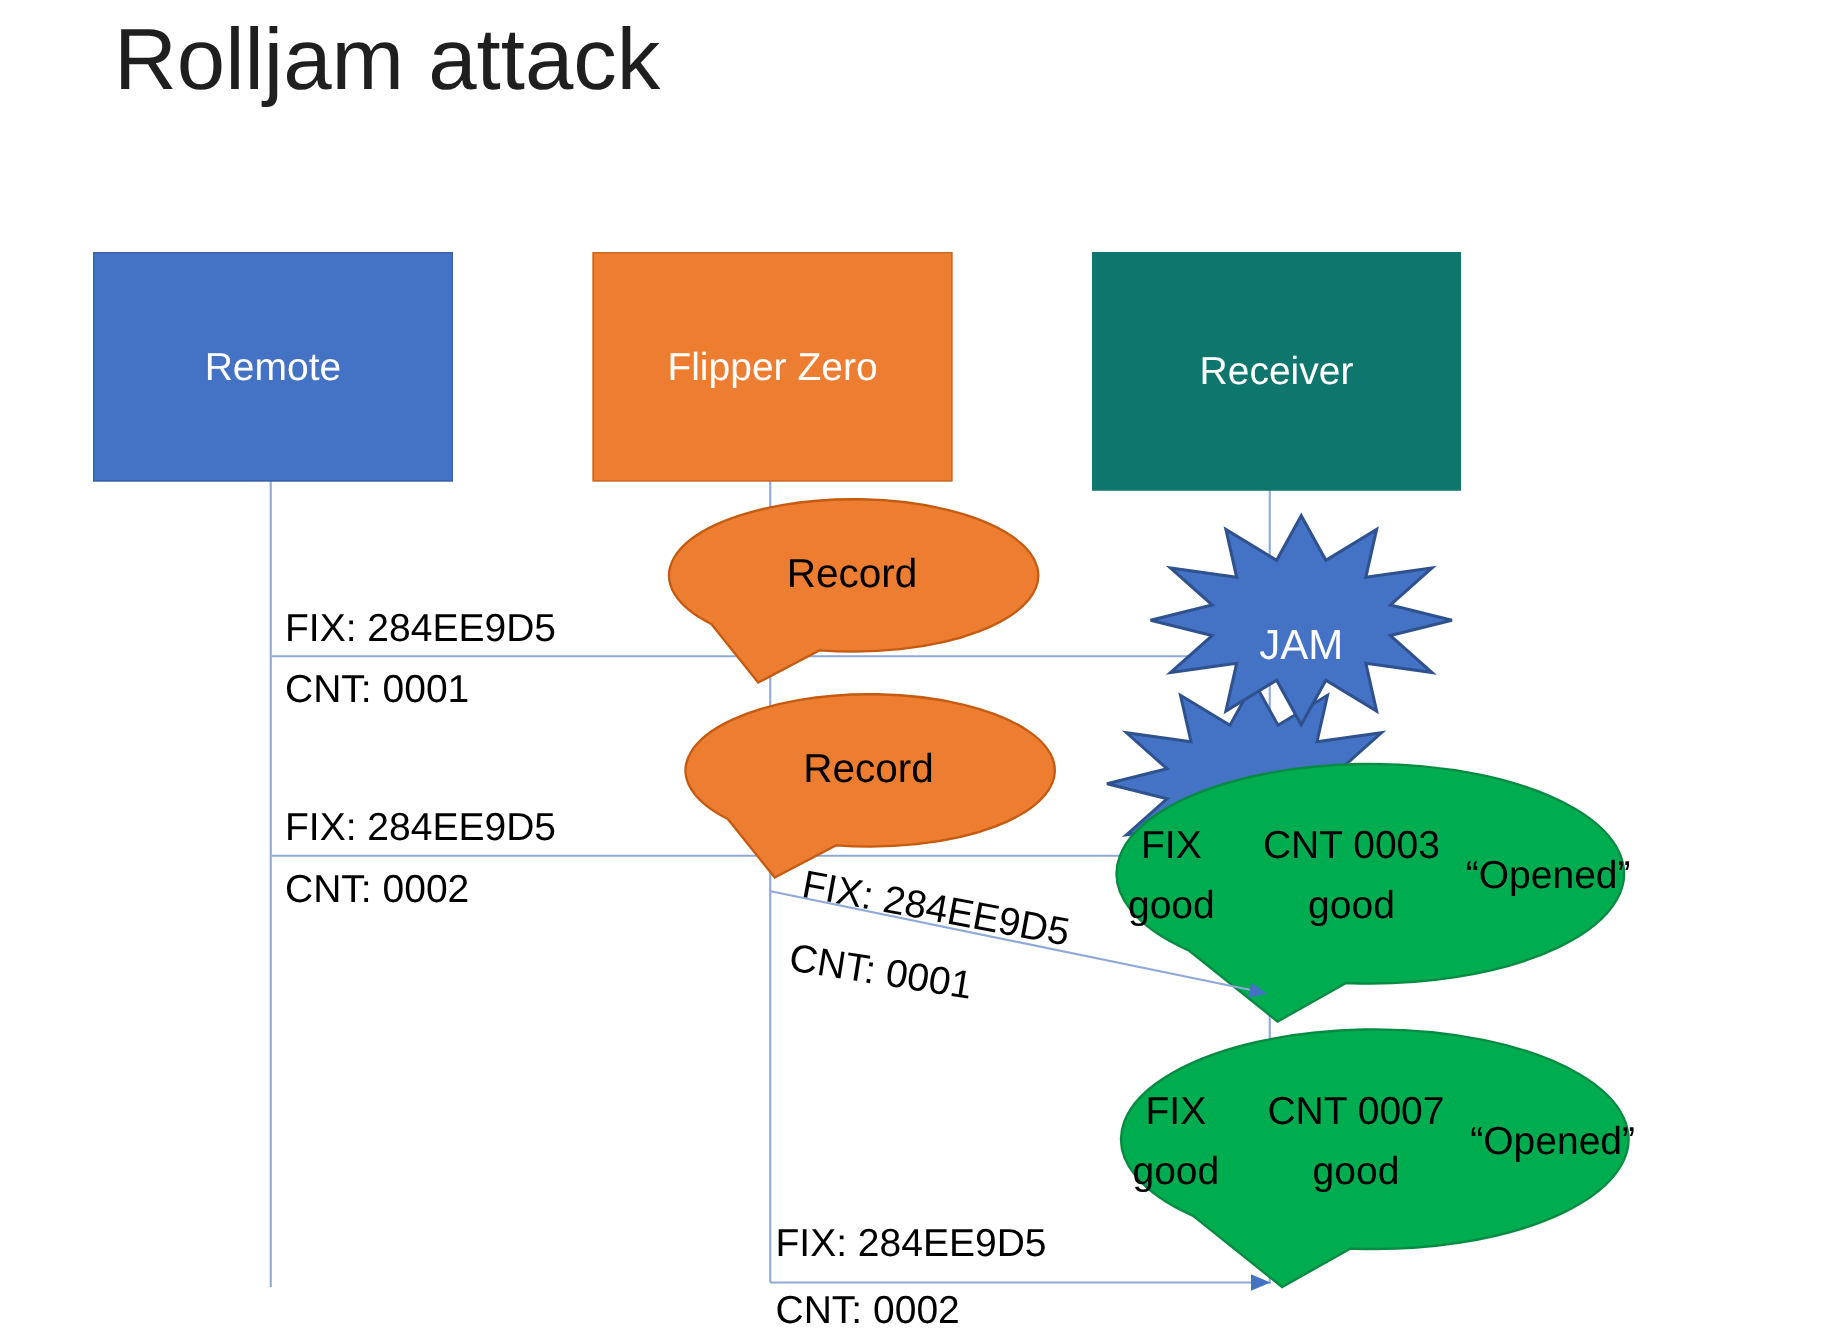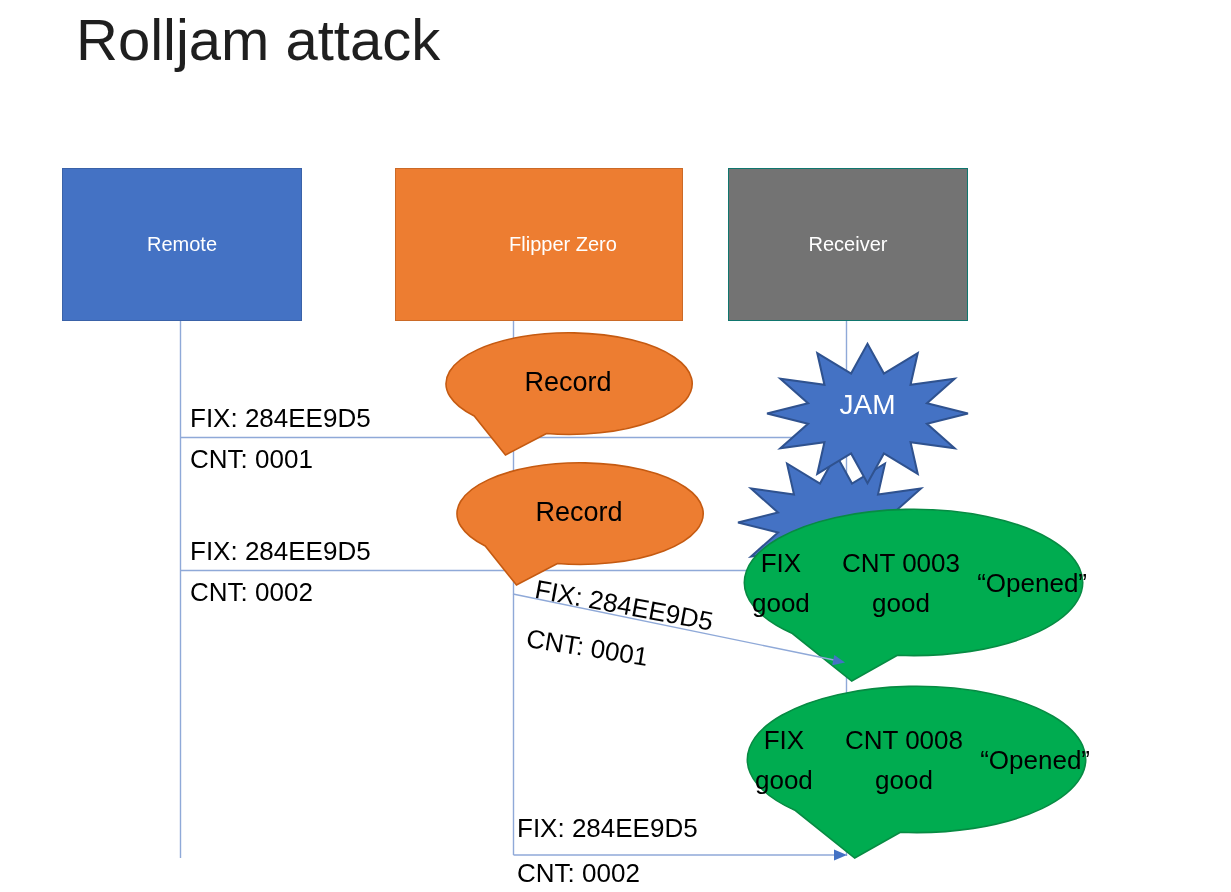--- a/index.html
+++ b/index.html
@@ -16,7 +16,7 @@
   .actor{
     position:absolute;top:168px;width:238px;height:151px;z-index:2;
     display:flex;align-items:center;justify-content:center;
-    color:#ffffff;font-size:20px;
+    color:#ffffff;font-size:26px;
   }
   #actor-remote{left:62px;background:#4472C4;border:1px solid #3A62A8;}
   #actor-flipper{left:395px;background:#ED7D31;border:1px solid #CB6A27;padding-left:48px;}

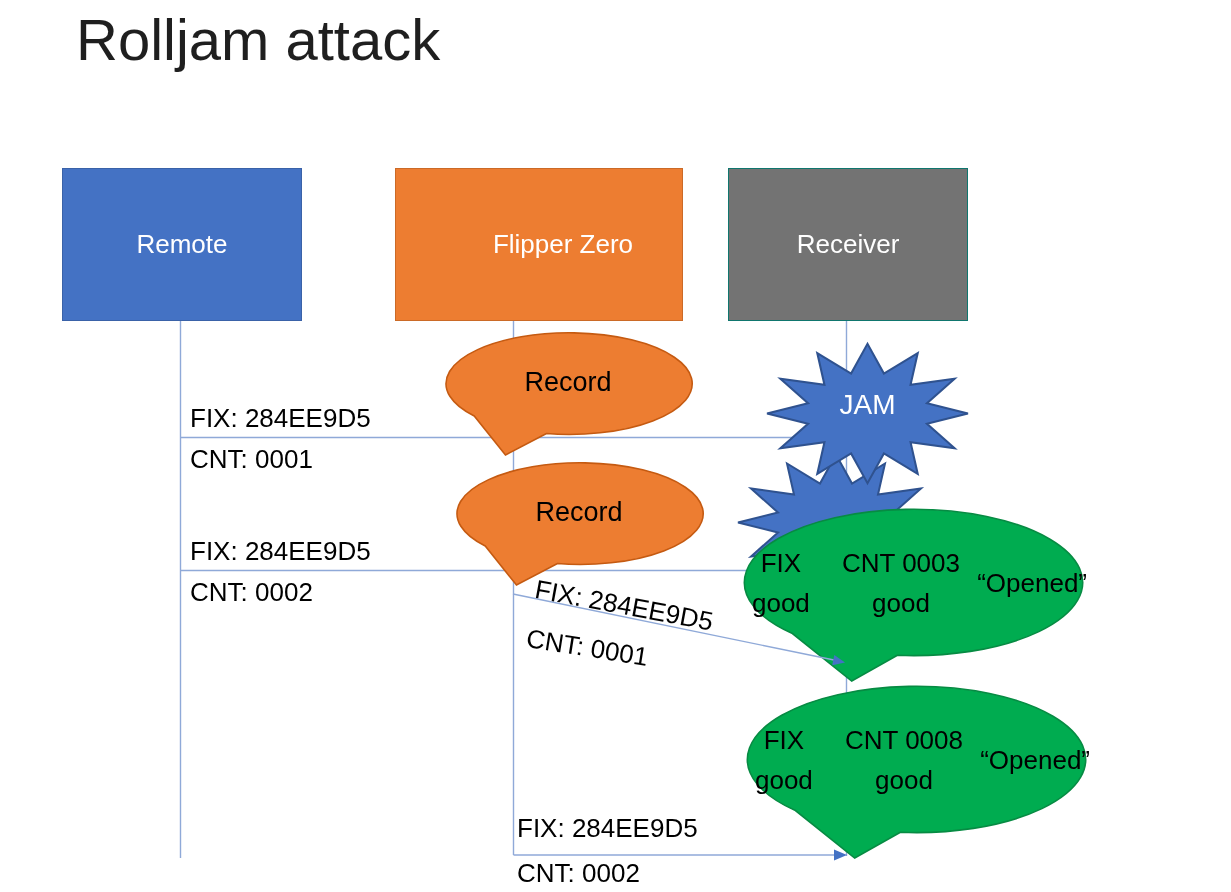--- a/index.html
+++ b/index.html
@@ -19,7 +19,7 @@
     color:#ffffff;font-size:26px;
   }
   #actor-remote{left:62px;background:#4472C4;border:1px solid #3A62A8;}
-  #actor-flipper{left:395px;background:#ED7D31;border:1px solid #CB6A27;padding-left:48px;}
+  #actor-flipper{left:395px;background:#ED7D31;border:1px solid #CB6A27;}
   #actor-receiver{left:728px;background:#737373;border:1px solid #0f766e;}
   .star{position:absolute;z-index:3;}
   .star-poly{fill:#4472C4;stroke:#2F528F;stroke-width:2;}

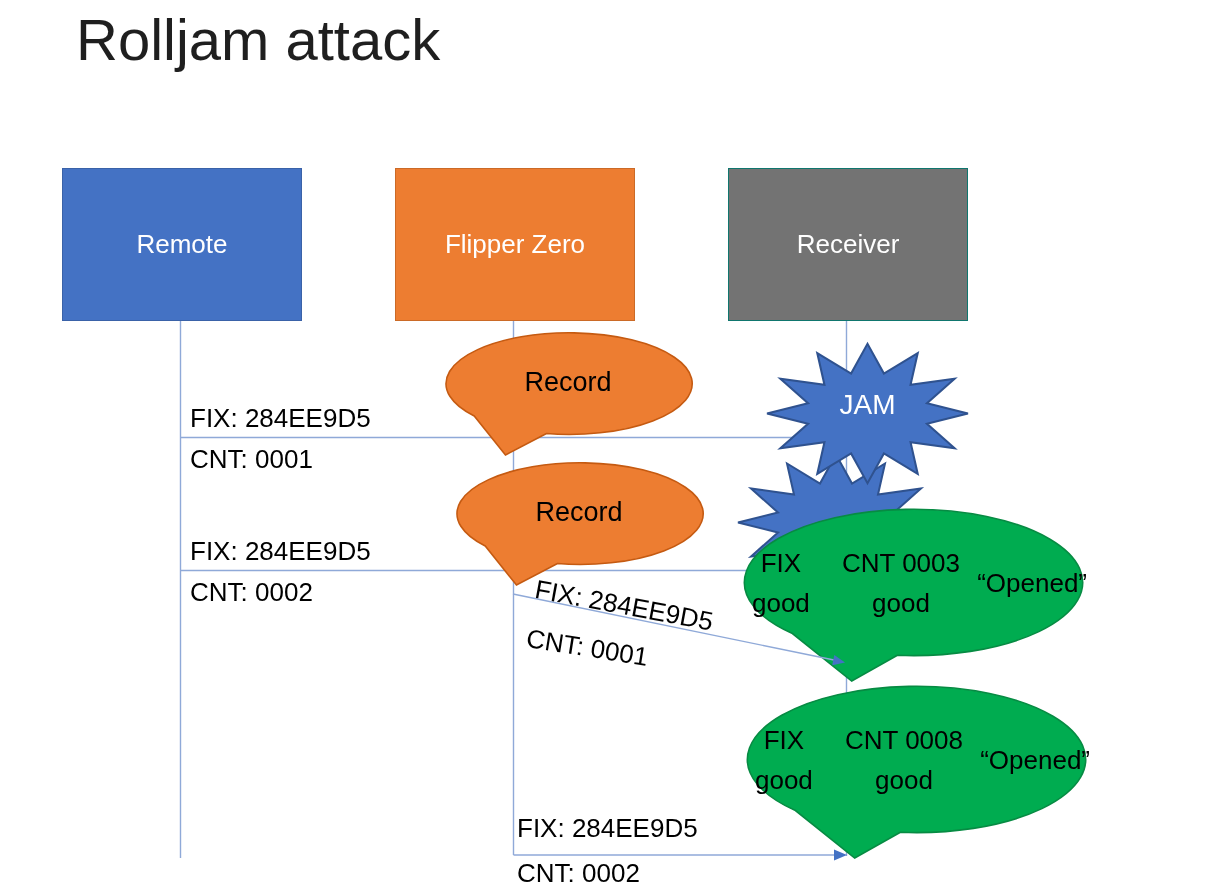--- a/index.html
+++ b/index.html
@@ -20,7 +20,7 @@
   }
   #actor-remote{left:62px;background:#4472C4;border:1px solid #3A62A8;}
   #actor-flipper{left:395px;background:#ED7D31;border:1px solid #CB6A27;}
-  #actor-receiver{left:728px;background:#737373;border:1px solid #0f766e;}
+  #actor-receiver{left:728px;background:#0f766e;border:4px solid #0f766e;}
   .star{position:absolute;z-index:3;}
   .star-poly{fill:#4472C4;stroke:#2F528F;stroke-width:2;}
   .star-text{

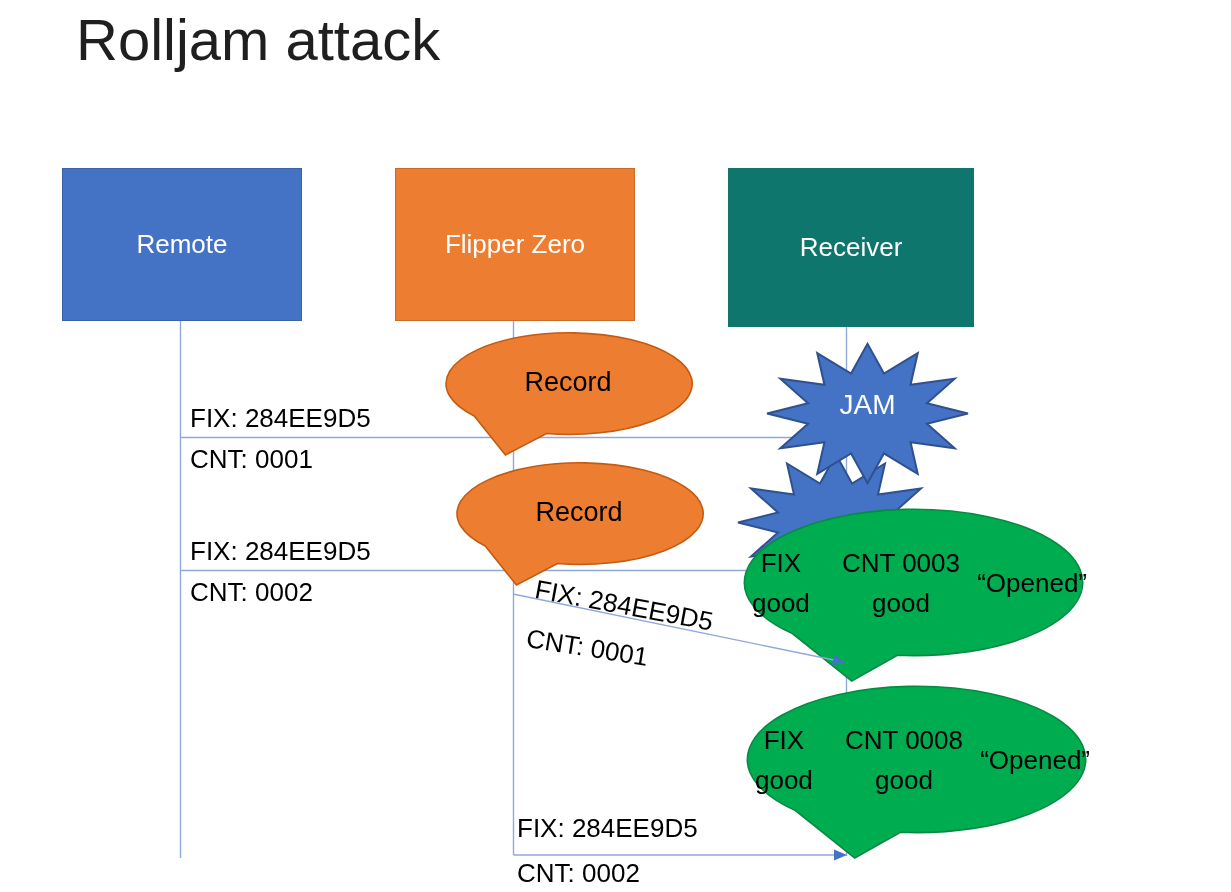--- a/index.html
+++ b/index.html
@@ -77,7 +77,7 @@
   <svg class="star" style="left:765px;top:340px;" width="205" height="147" viewBox="0 0 200 140">
     <polygon class="star-poly" points="198,70 158,80 185,104 142,98 149,129 116,109 100,138 84,109 51,129 58,98 15,104 42,80 2,70 42,60 15,36 58,42 51,11 84,31 100,2 116,31 149,11 142,42 185,36 158,60"></polygon>
   </svg>
-  <div class="star-text" style="left:765px;top:331px;width:205px;height:147px;">JAM</div>
+  <div class="star-text" style="left:765px;top:356px;width:205px;height:147px;">JAM</div>
 
   <div class="bubble" style="left:441px;top:330px;width:254px;height:127px;">
     <svg viewBox="0 0 260 130" preserveAspectRatio="none">

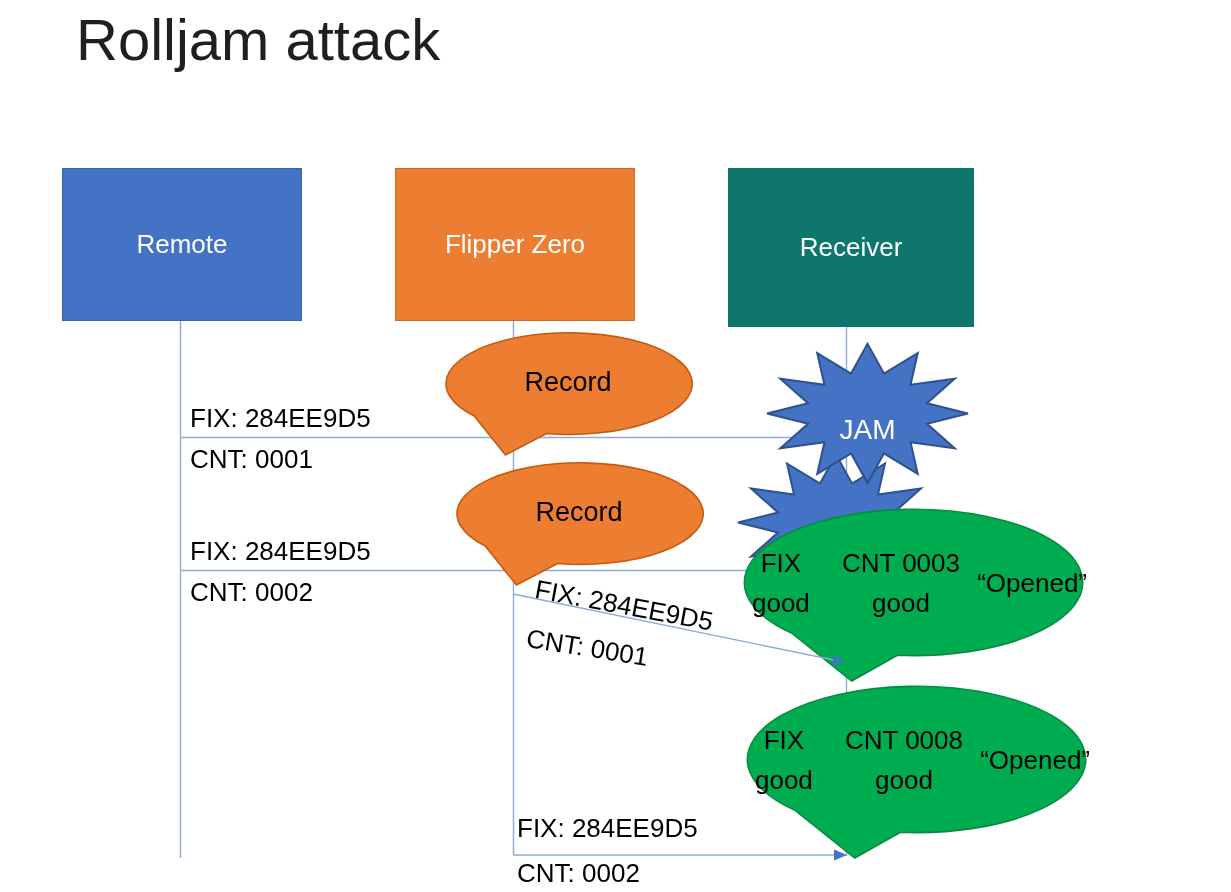--- a/index.html
+++ b/index.html
@@ -110,7 +110,7 @@
     </svg>
     <div class="bubble-text multi">
       <span>FIX good</span>
-      <span>CNT 0008 good</span>
+      <span>CNT 0007 good</span>
       <span>“Opened”</span>
     </div>
   </div>

